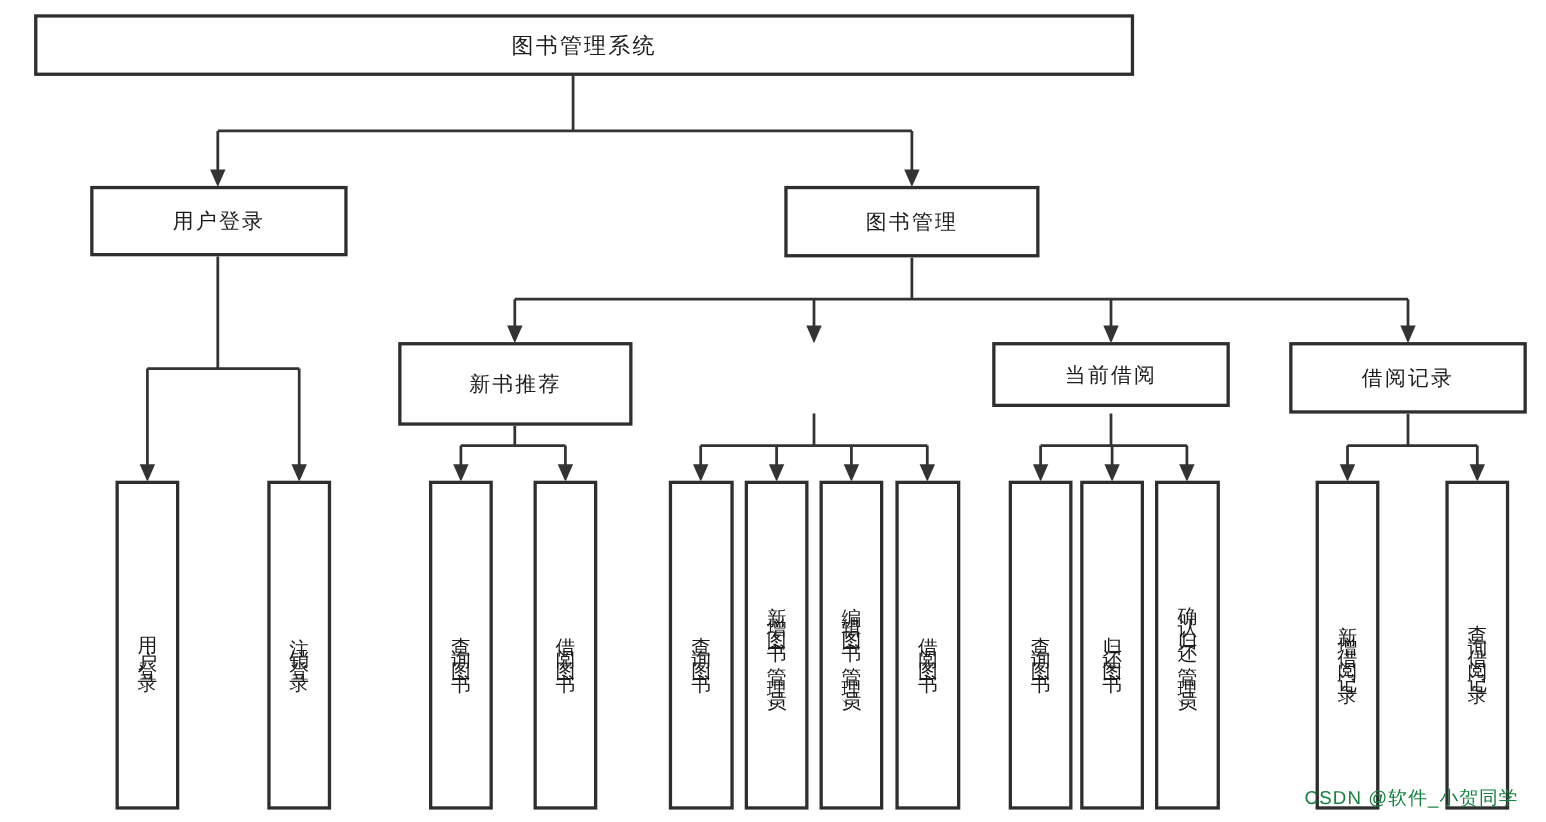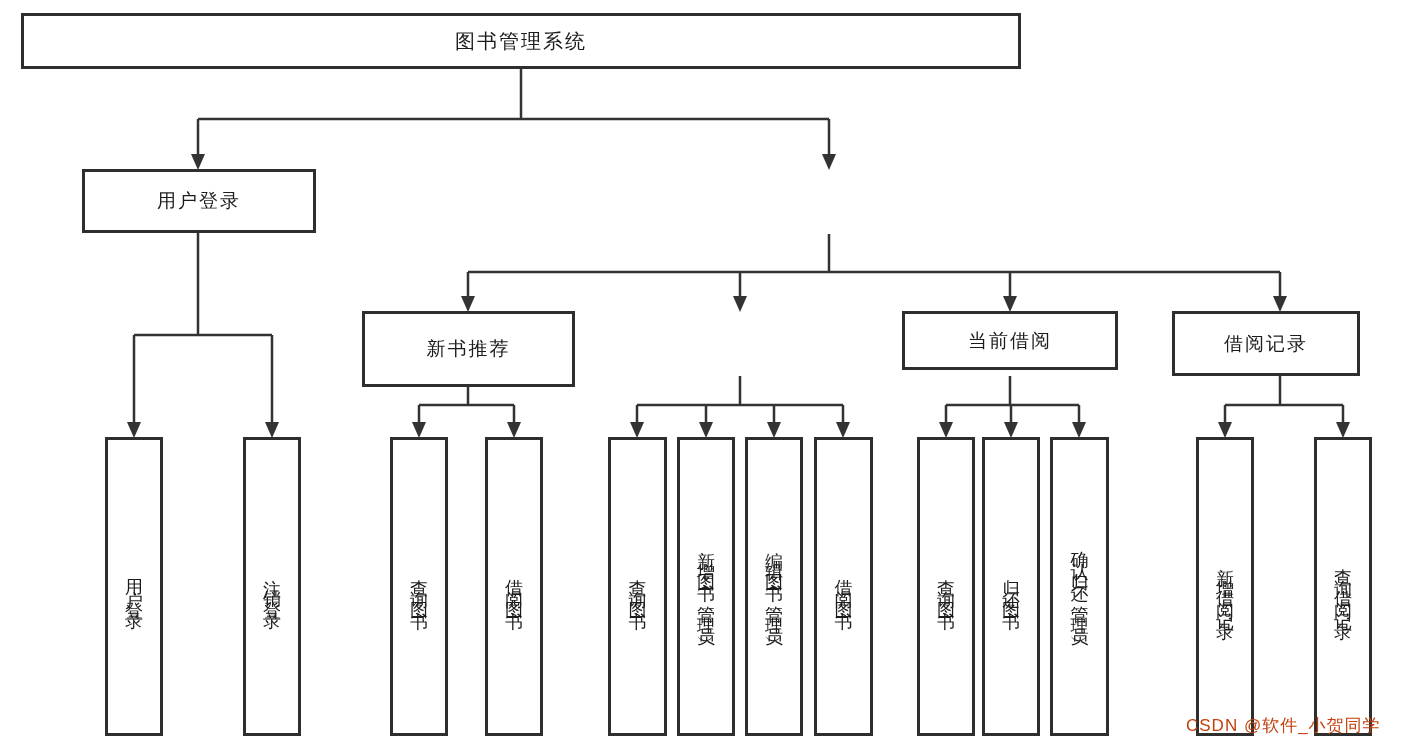--- a/index.html
+++ b/index.html
@@ -98,7 +98,7 @@
     </g>
   </svg>
 
-  <div class="node root" style="left:21px; top:13px; width:1000px; height:56px;">
+  <div class="node root" style="left:31px; top:13px; width:1000px; height:56px;">
     <span class="lbl">图书管理系统</span>
   </div>
 

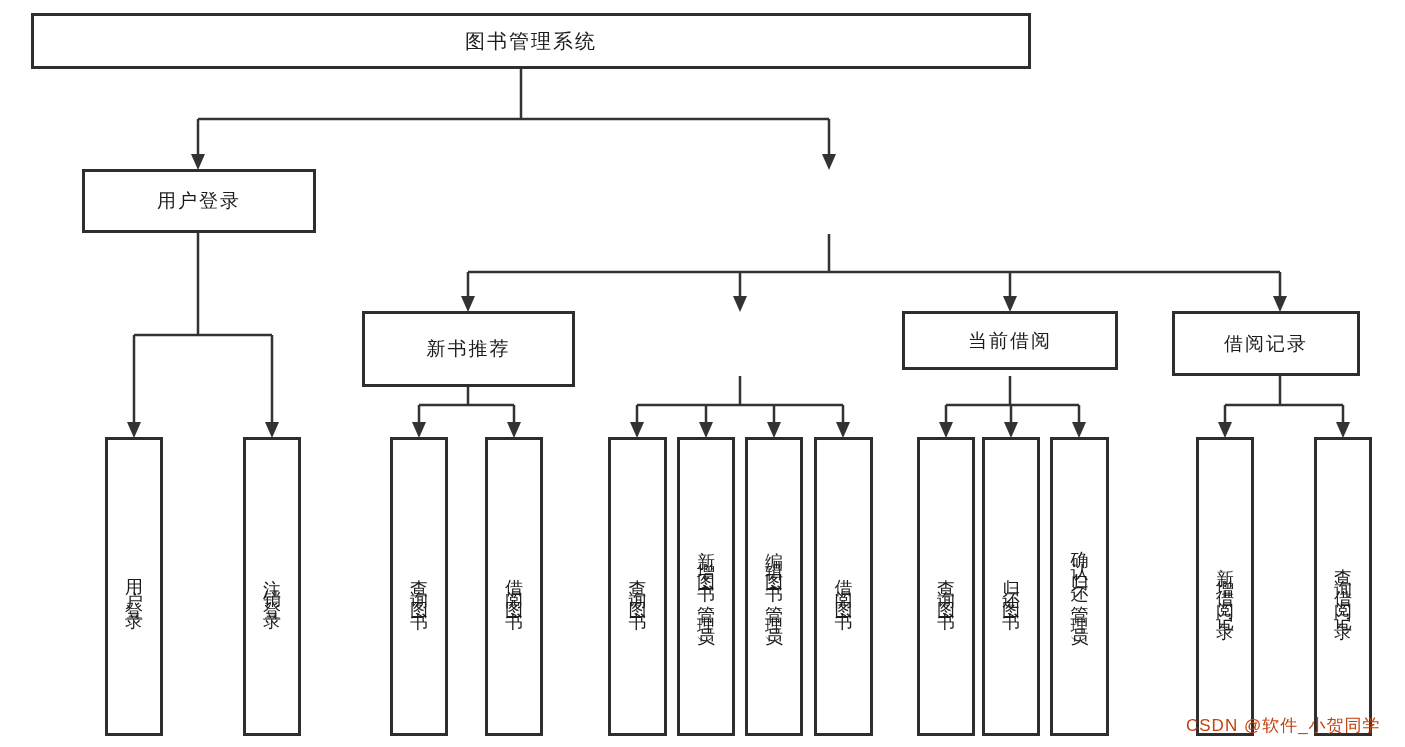--- a/index.html
+++ b/index.html
@@ -105,6 +105,9 @@
   <div class="node" style="left:82px; top:169px; width:234px; height:64px;">
     <span class="lbl">用户登录</span>
   </div>
+  <div class="node" style="left:713px; top:169px; width:232px; height:65px;">
+    <span class="lbl">图书管理</span>
+  </div>
 
   <div class="node" style="left:362px; top:311px; width:213px; height:76px;">
     <span class="lbl">新书推荐</span>

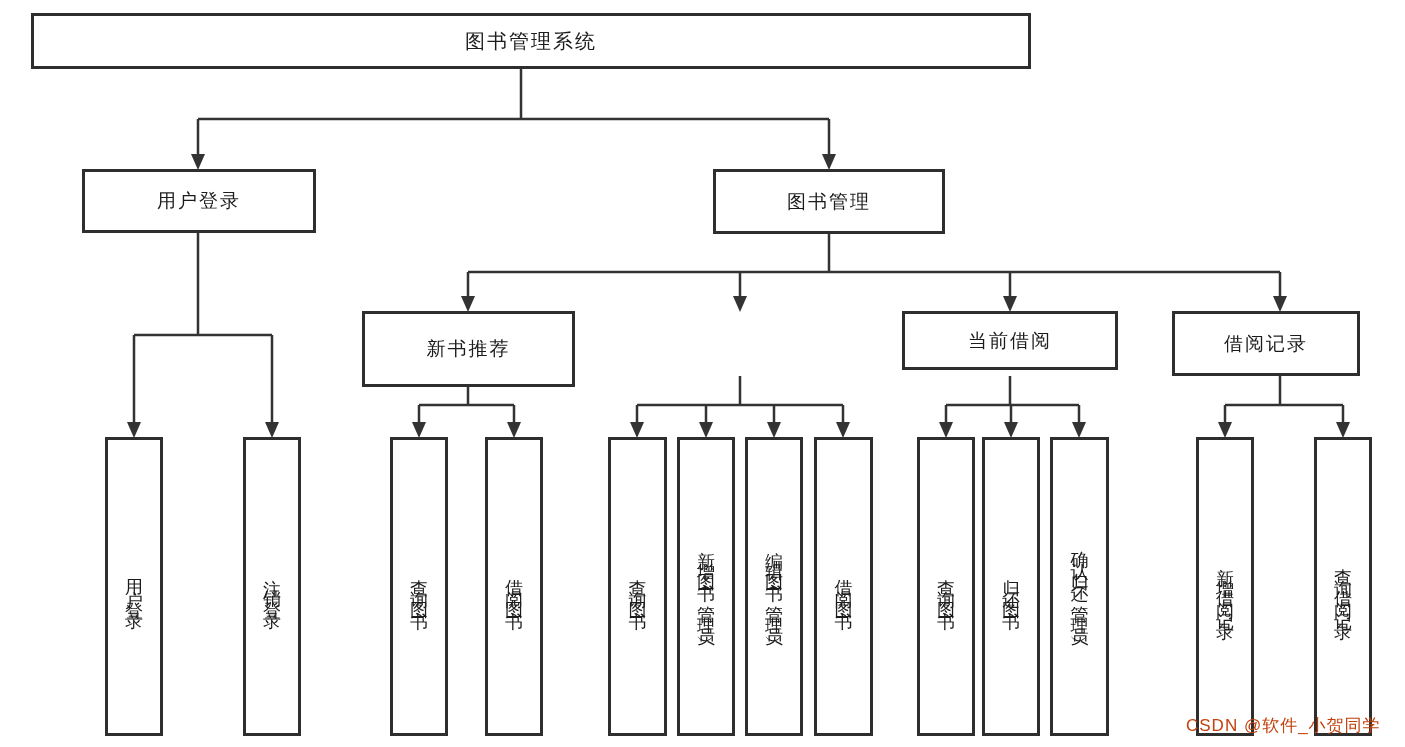--- a/index.html
+++ b/index.html
@@ -115,7 +115,7 @@
   <div class="node" style="left:902px; top:311px; width:216px; height:59px;">
     <span class="lbl">当前借阅</span>
   </div>
-  <div class="node" style="left:1172px; top:311px; width:188px; height:65px;">
+  <div class="node" style="left:1172px; top:311px; width:216px; height:65px;">
     <span class="lbl">借阅记录</span>
   </div>
 

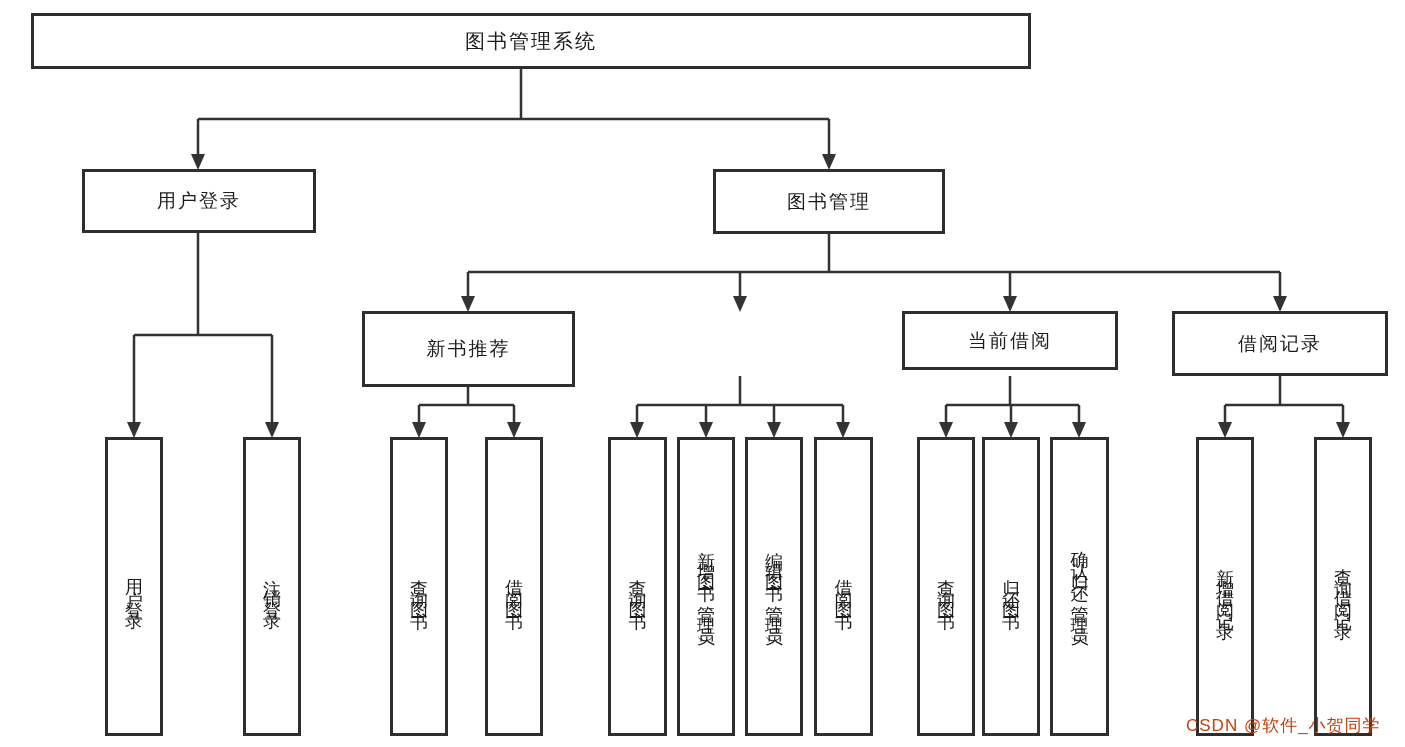--- a/index.html
+++ b/index.html
@@ -48,7 +48,7 @@
     top: 714px;
     z-index: 3;
     font-size: 17px;
-    color: #c2410c;
+    color: #15803d;
     letter-spacing: 1px;
     white-space: nowrap;
   }

